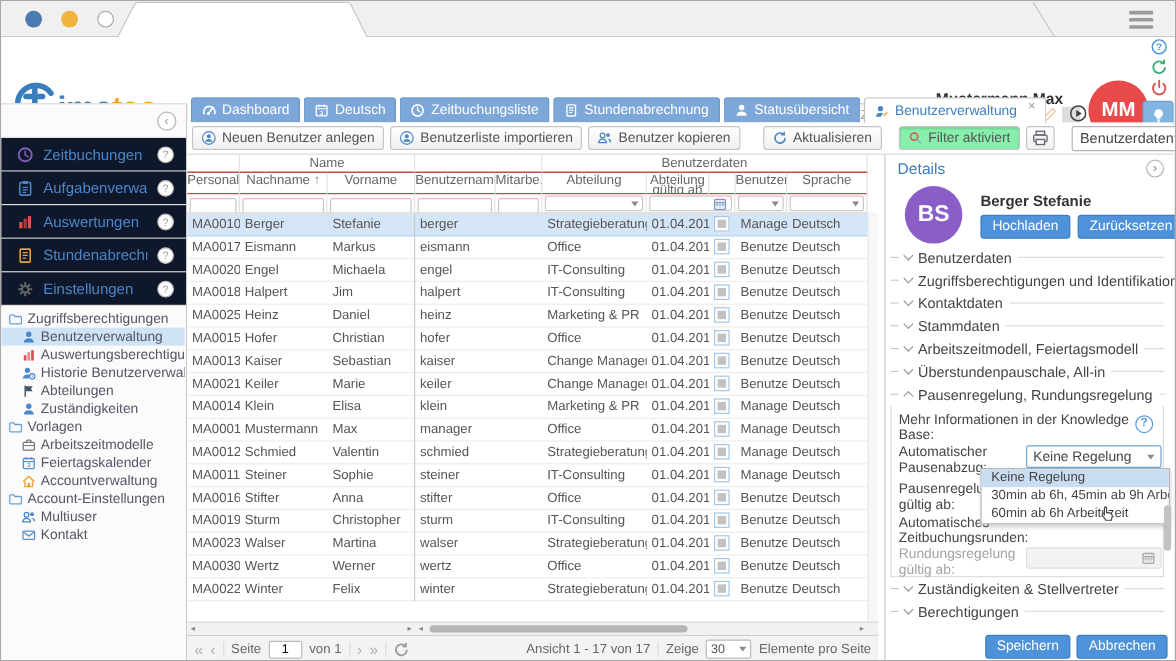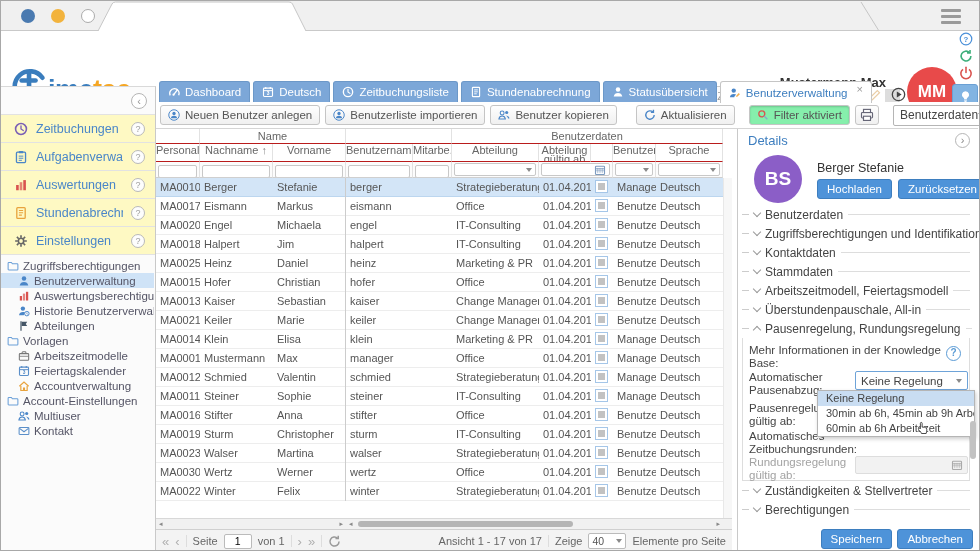--- a/index.html
+++ b/index.html
@@ -39,7 +39,7 @@
 .collapse{position:absolute;top:6px;right:8px;width:16px;height:16px;border:1px solid #b5b5b5;border-radius:50%;
           color:#999;font-size:11px;line-height:14px;text-align:center;background:#fff}
 .smain-wrap{position:absolute;left:0;right:0;top:27px;border-top:1px solid #e2e2e2}
-.smain{height:28px;display:flex;align-items:center;gap:8px;padding:0 10px 0 13px;background:#fef9c3;border-bottom:1px solid #e2e2e2}
+.smain{height:28px;display:flex;align-items:center;gap:8px;padding:0 10px 0 13px;background:#0f172a;border-bottom:1px solid #e2e2e2}
 .smain .slabel{flex:1;color:#4a86c8;font-size:12.5px;white-space:nowrap;overflow:hidden}
 .shelp{width:14px;height:14px;border:1px solid #b9b9b9;border-radius:50%;color:#a0a0a0;font-size:9px;line-height:12px;text-align:center;flex:none;background:#fdfdfd}
 .tree{position:absolute;left:0;right:1px;top:171px}

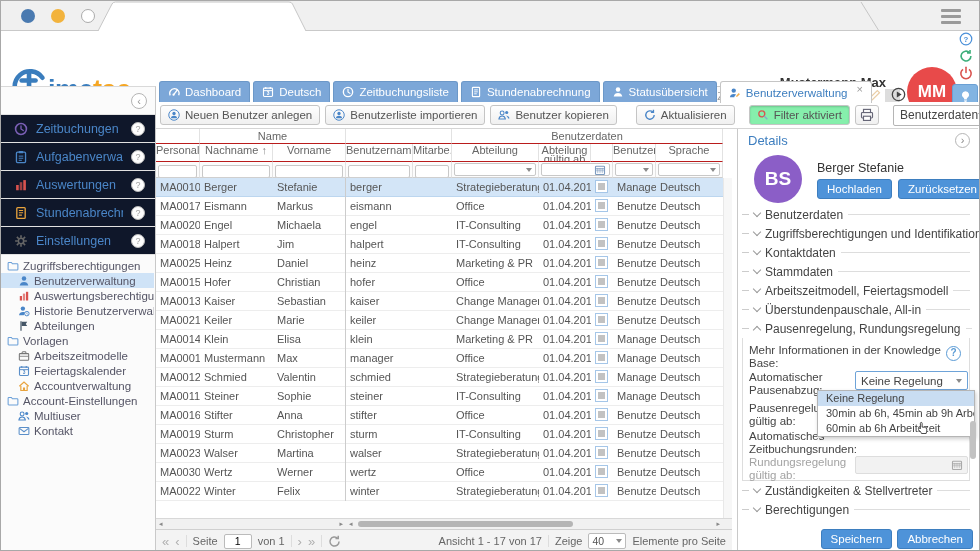--- a/index.html
+++ b/index.html
@@ -102,7 +102,7 @@
             color:#888;font-size:11px;line-height:13px;text-align:center;background:#fff}
 .d-avatar{position:absolute;left:16px;top:26px;width:48px;height:48px;border-radius:50%;background:#8b5ec7;color:#fff;
           font-weight:bold;font-size:19px;display:flex;align-items:center;justify-content:center}
-.d-name{position:absolute;left:79px;top:32px;font-weight:normal;font-size:12.5px;color:#333}
+.d-name{position:absolute;left:79px;top:32px;font-weight:bold;font-size:12.5px;color:#333}
 .d-btns{position:absolute;left:79px;top:50px;display:flex;gap:6px}
 .bbtn{background:#4e93d9;border:1px solid #3d7ebf;border-radius:3px;color:#fff;font-size:11.5px;padding:3px 9px;
       font-family:"Liberation Sans",sans-serif}

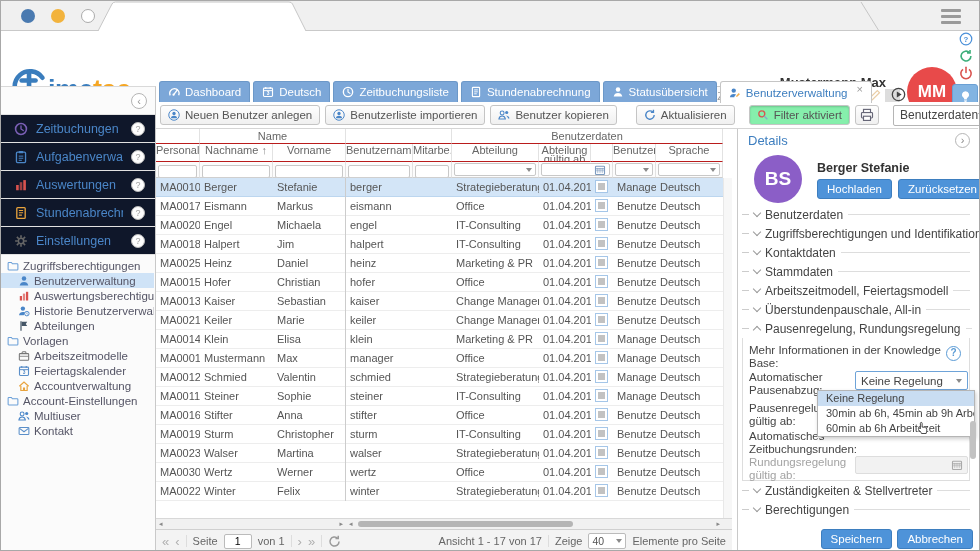--- a/index.html
+++ b/index.html
@@ -326,6 +326,15 @@
           </span>
           <span>Abteilungen</span>
         </div>
+        <div class="titem lvl1">
+          <span class="ic " style="color:#4a86c8">
+            <svg viewBox="0 0 16 16">
+              <circle cx="8" cy="4.8" r="3" fill="currentColor"></circle>
+              <path d="M2.3 14c.5-3.3 2.8-4.7 5.7-4.7s5.2 1.4 5.7 4.7z" fill="currentColor"></path>
+            </svg>
+          </span>
+          <span>Zuständigkeiten</span>
+        </div>
         <div class="titem lvl0">
           <span class="ic " style="color:#6a9fd8">
             <svg viewBox="0 0 16 16">

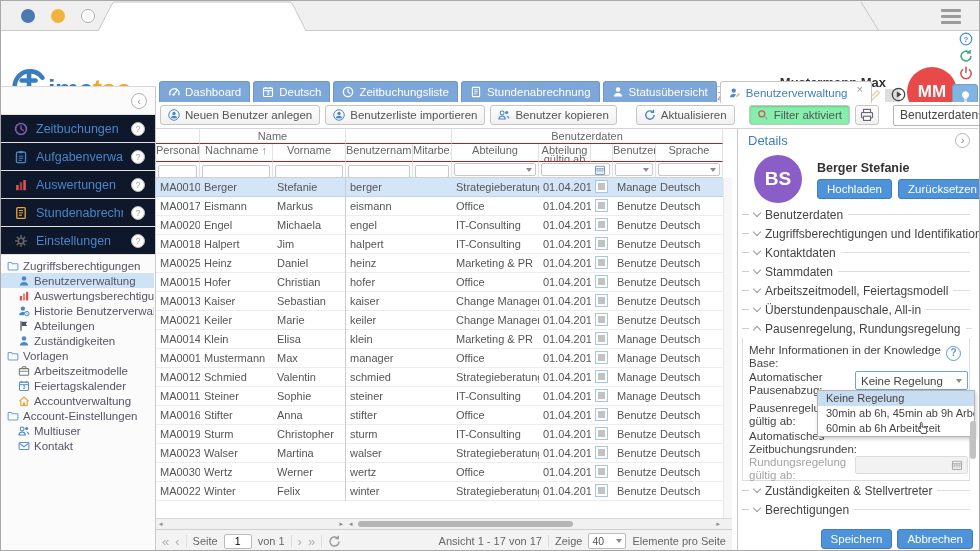--- a/index.html
+++ b/index.html
@@ -608,7 +608,7 @@
       <span class="vsep"></span>
       <span>Zeige</span>
       <span class="psel">
-        <span>40</span>
+        <span>30</span>
           <i class="chev-t"></i>
         </span>
       <span>Elemente pro Seite</span>

